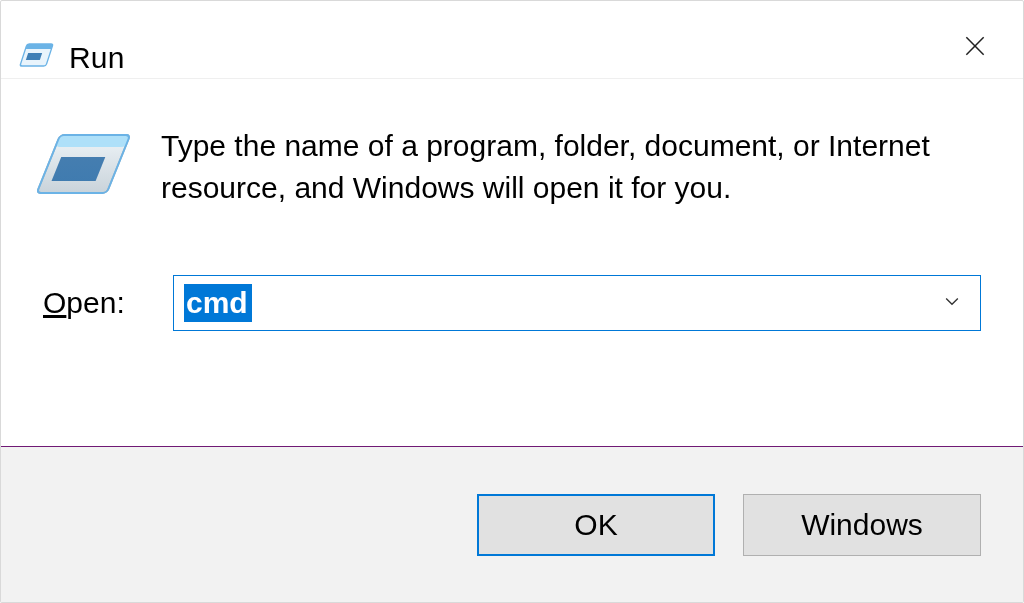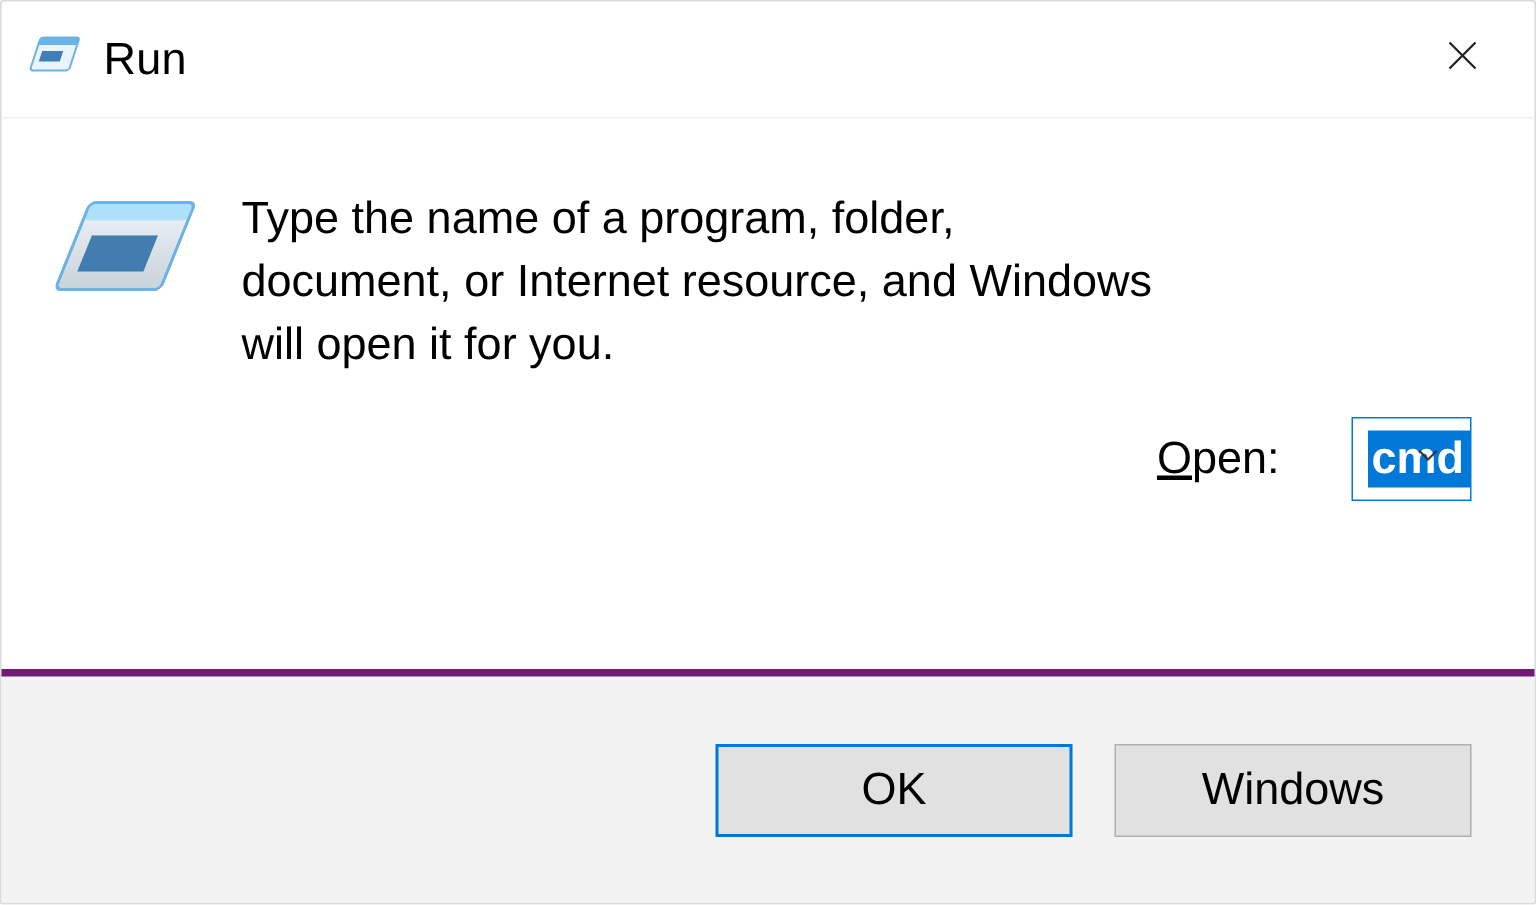--- a/index.html
+++ b/index.html
@@ -37,7 +37,7 @@
   
   .titlebar {
     height: 78px;
-    display: flex; align-items: center;
+    display: flex; align-items: flex-end;
     padding: 0 8px 0 18px;
     border-bottom: 1px solid #efefef;
     justify-content: space-between;

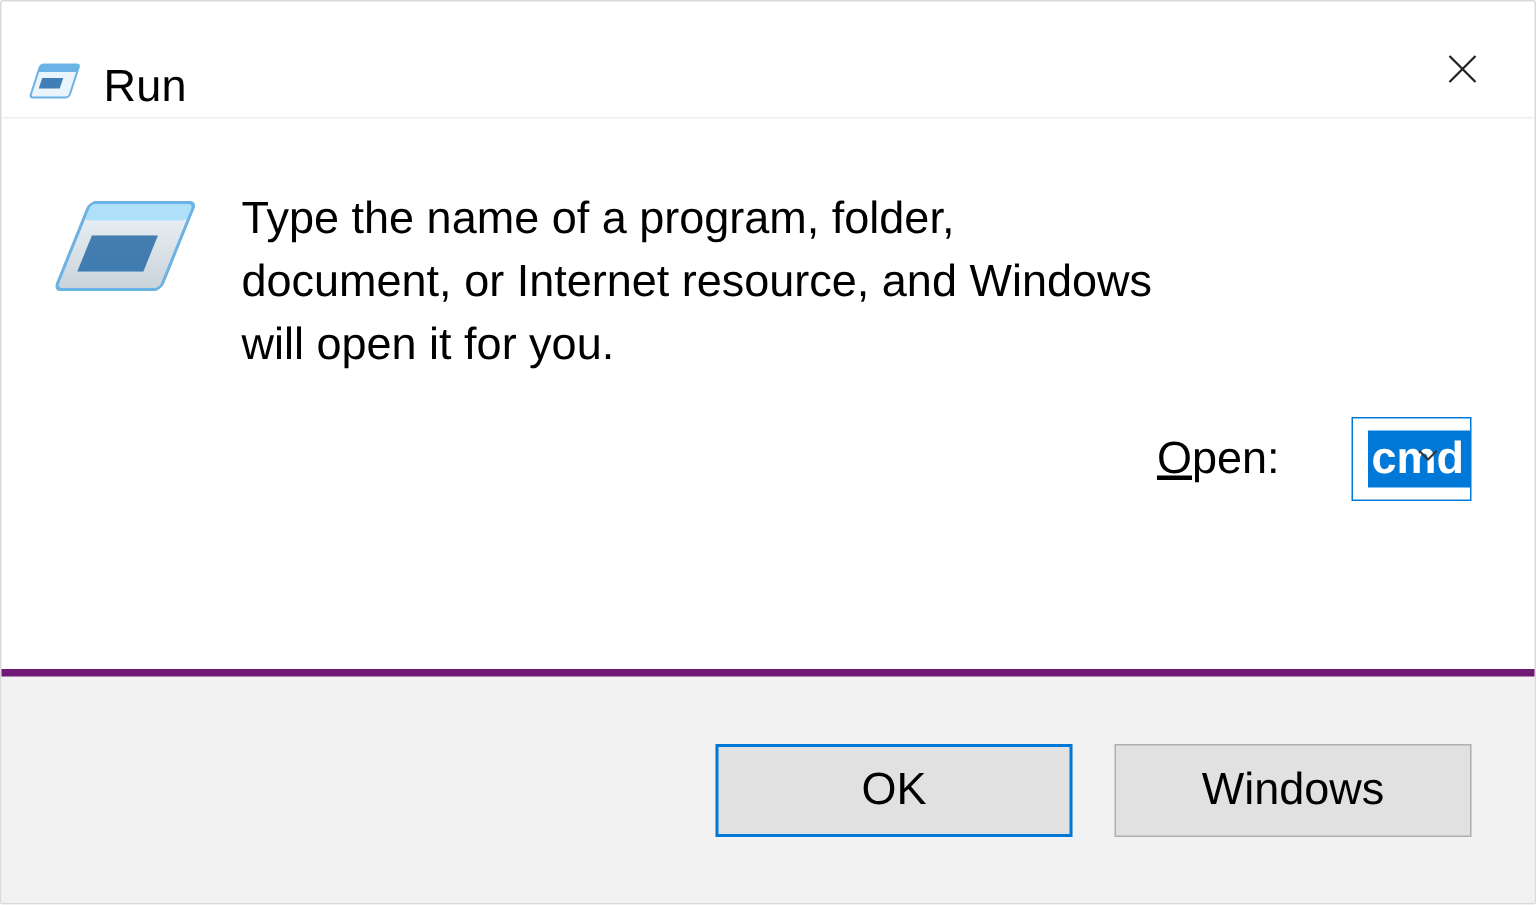--- a/index.html
+++ b/index.html
@@ -54,7 +54,7 @@
   .content {
     flex: 1;
     padding: 30px 42px 0 42px;
-    display: flex; 
+    display: flex; flex-direction: column;
   }
   .row-desc {
     display: flex; align-items: flex-start; gap: 28px;

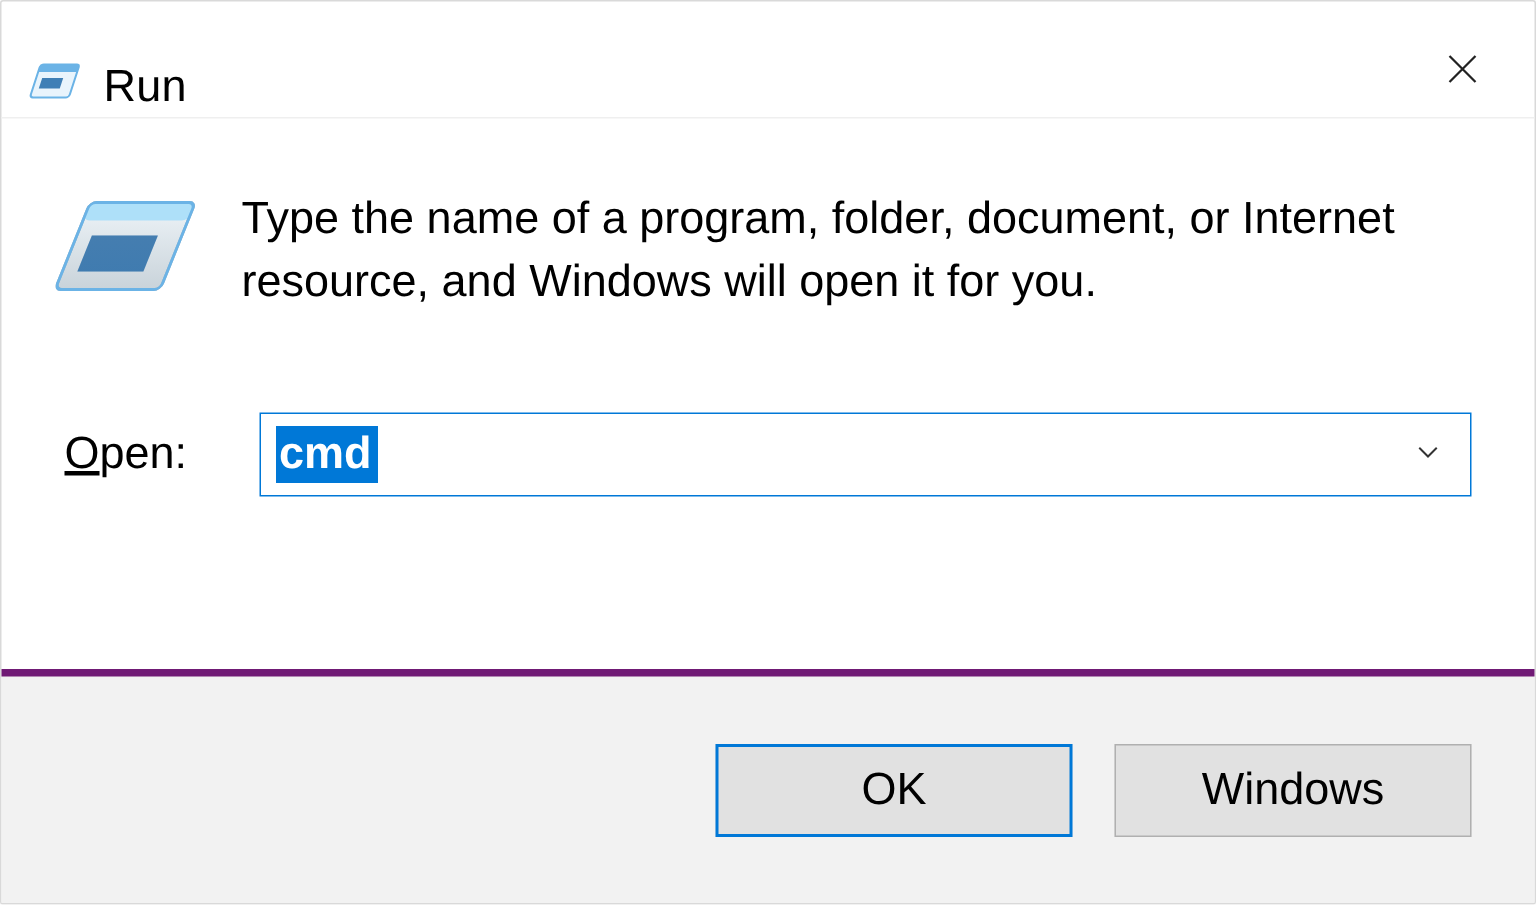--- a/index.html
+++ b/index.html
@@ -94,7 +94,7 @@
   
   .footer {
     background: var(--panel-bg);
-    border-top: 5px solid #701a75;
+    border-top: 1px solid #701a75;
     height: 156px;
     display: flex; align-items: center; justify-content: flex-end;
     padding: 0 42px;

